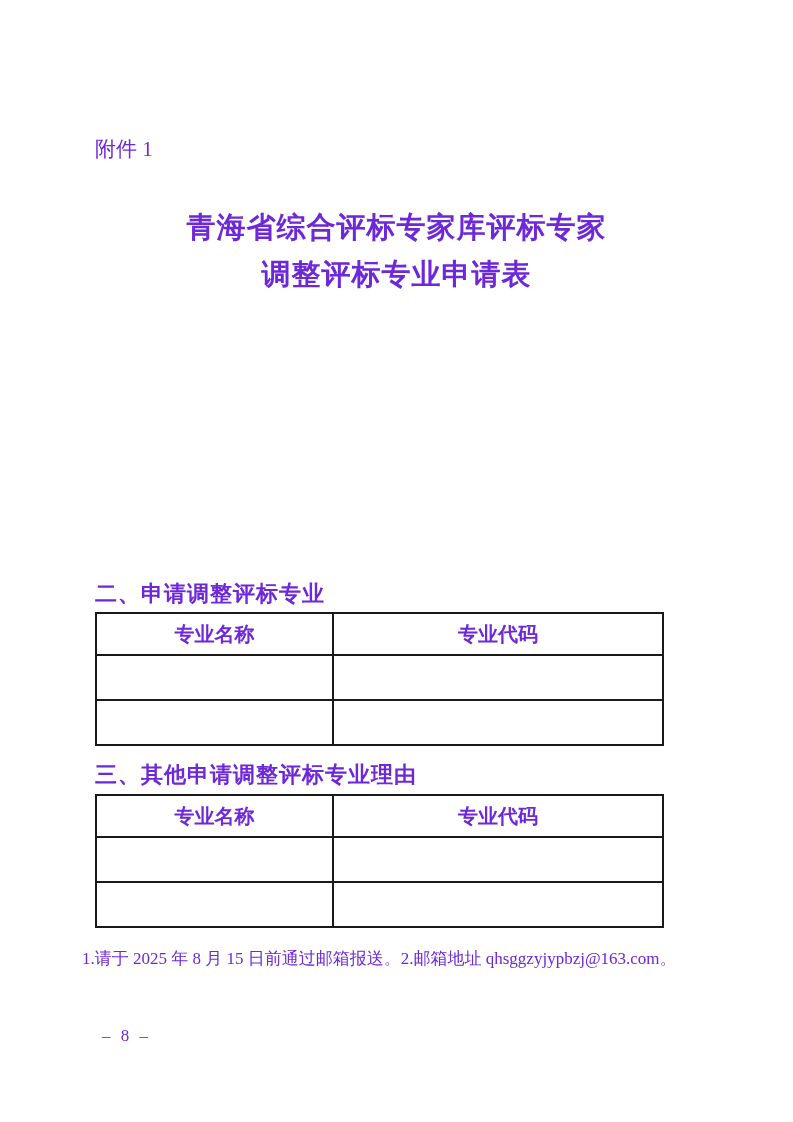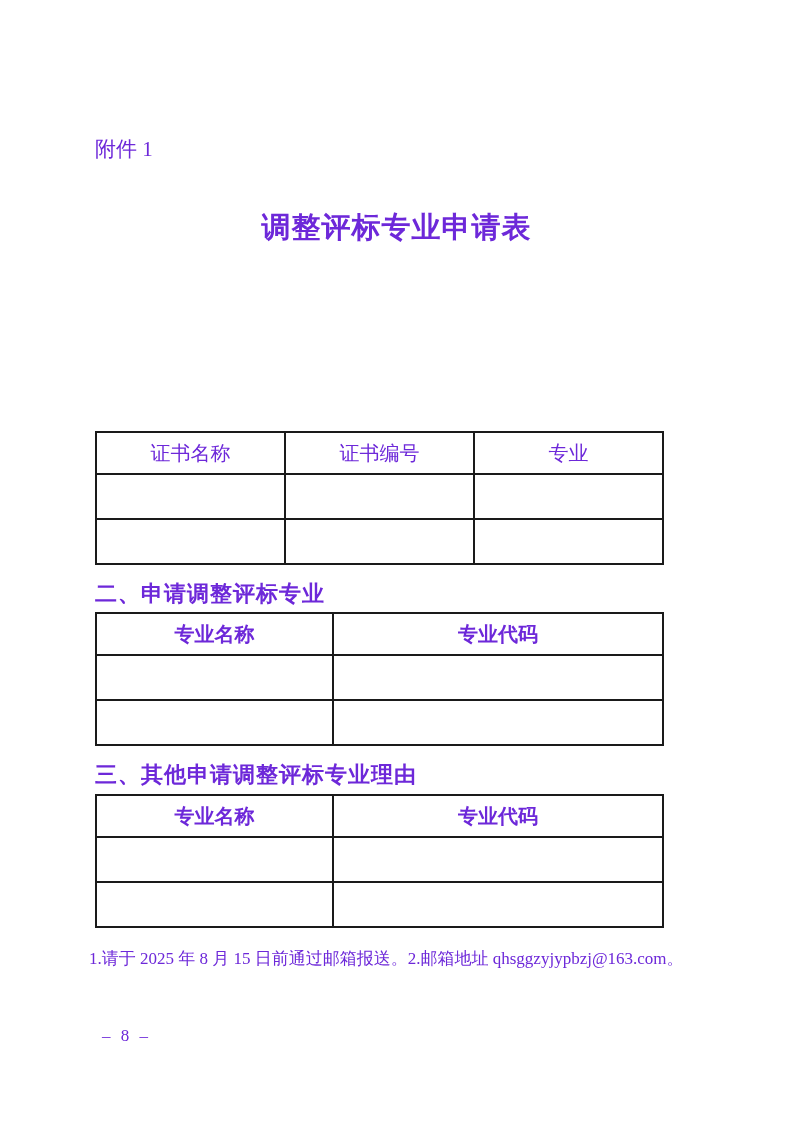--- a/index.html
+++ b/index.html
@@ -120,6 +120,7 @@
   <div class="attachment">附件 1</div>
 
   <div class="form-title">
+    <div>青海省综合评标专家库评标专家</div>
     <div>调整评标专业申请表</div>
   </div>
 

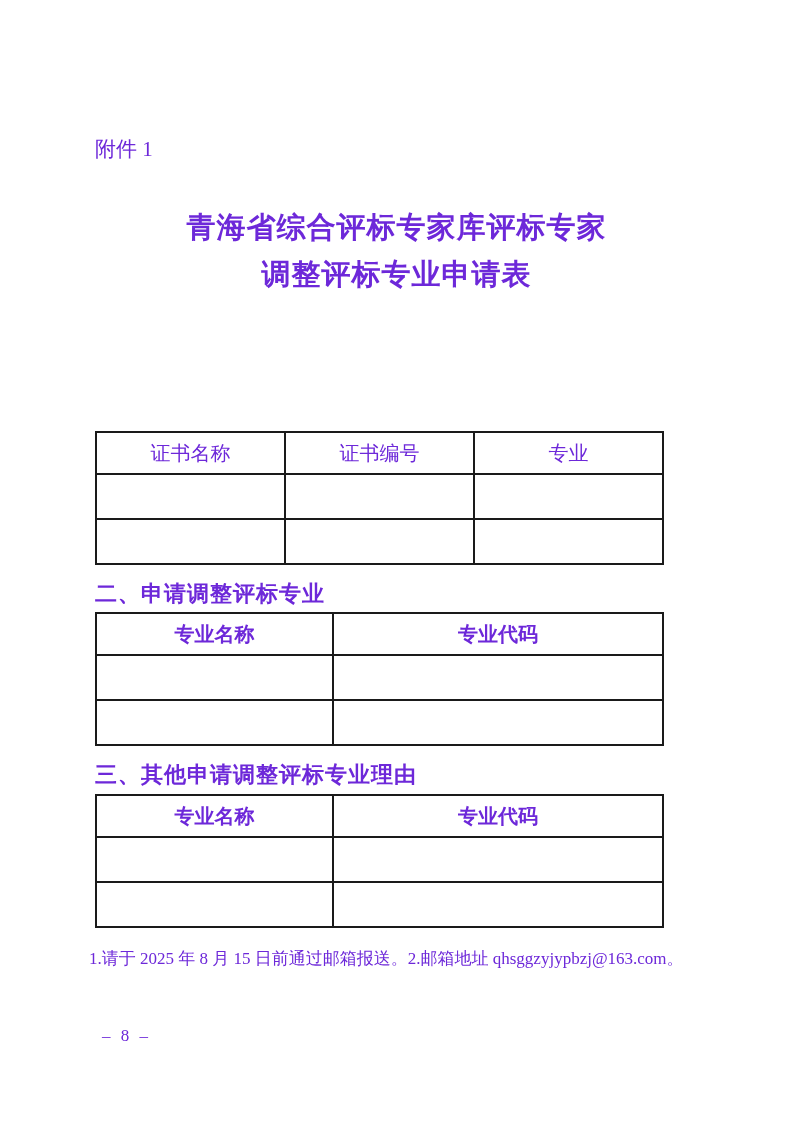--- a/index.html
+++ b/index.html
@@ -126,32 +126,6 @@
 
 
 
-  <table class="form-table t1">
-    <colgroup>
-        <col style="width:189px">
-        <col style="width:189px">
-        <col style="width:189px">
-      </colgroup>
-    <thead>
-      <tr>
-        <th>证书名称</th>
-        <th>证书编号</th>
-        <th>专业</th>
-      </tr>
-    </thead>
-    <tbody>
-      <tr>
-        <td></td>
-        <td></td>
-        <td></td>
-      </tr>
-      <tr>
-        <td></td>
-        <td></td>
-        <td></td>
-      </tr>
-    </tbody>
-  </table>
 
   <div class="section-heading sec2">二、申请调整评标专业</div>
 

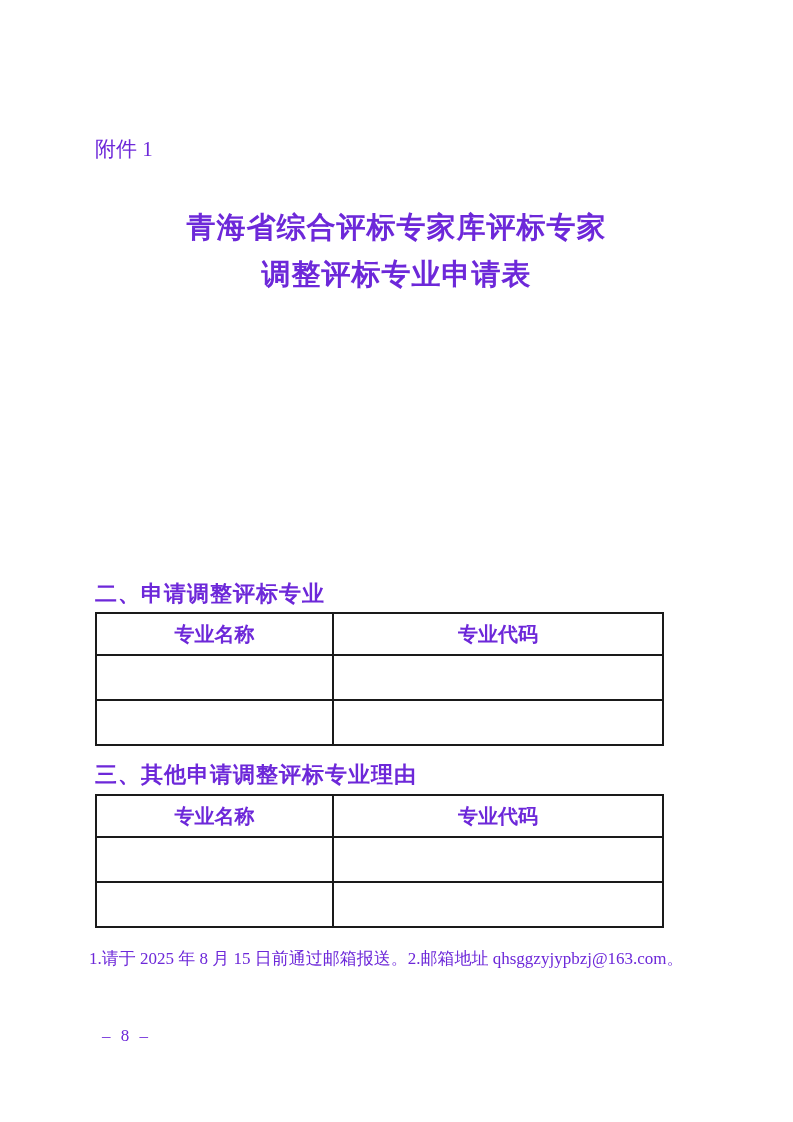--- a/index.html
+++ b/index.html
@@ -97,7 +97,7 @@
 
   .footer-note {
     position: absolute;
-    left: 89px;
+    left: 82px;
     top: 946px;
     width: 615px;
     font-size: 17px;

